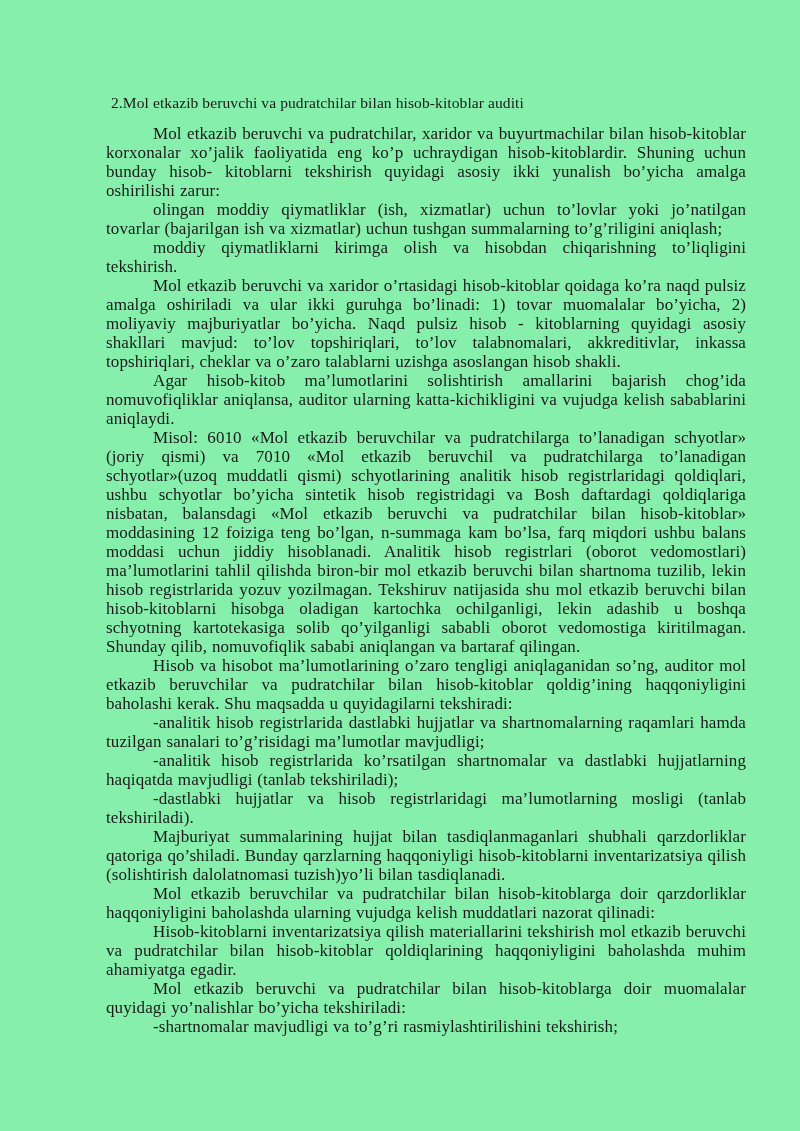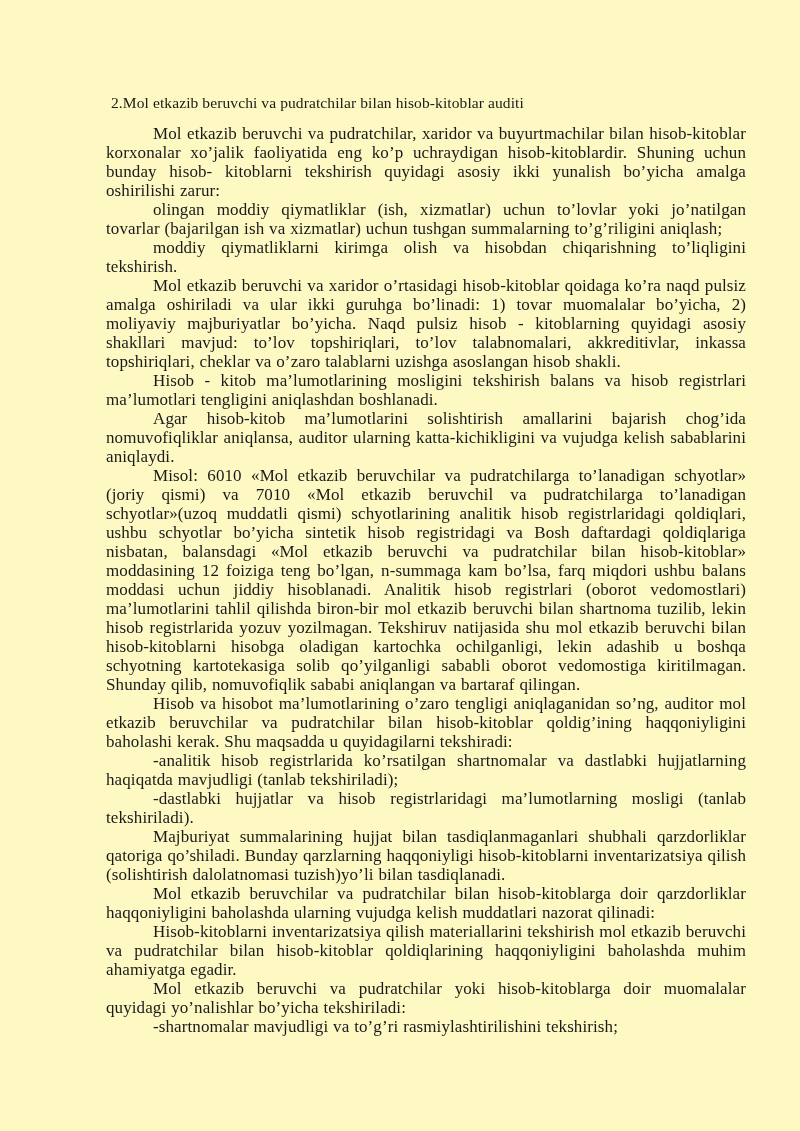--- a/index.html
+++ b/index.html
@@ -17,7 +17,7 @@
     position: relative;
     width: 800px;
     height: 1131px;
-    background: #fef9c3;
+    background: #86efac;
     box-sizing: border-box;
     padding: 93px 54px 0 106px;
     color: #1a1a1a;

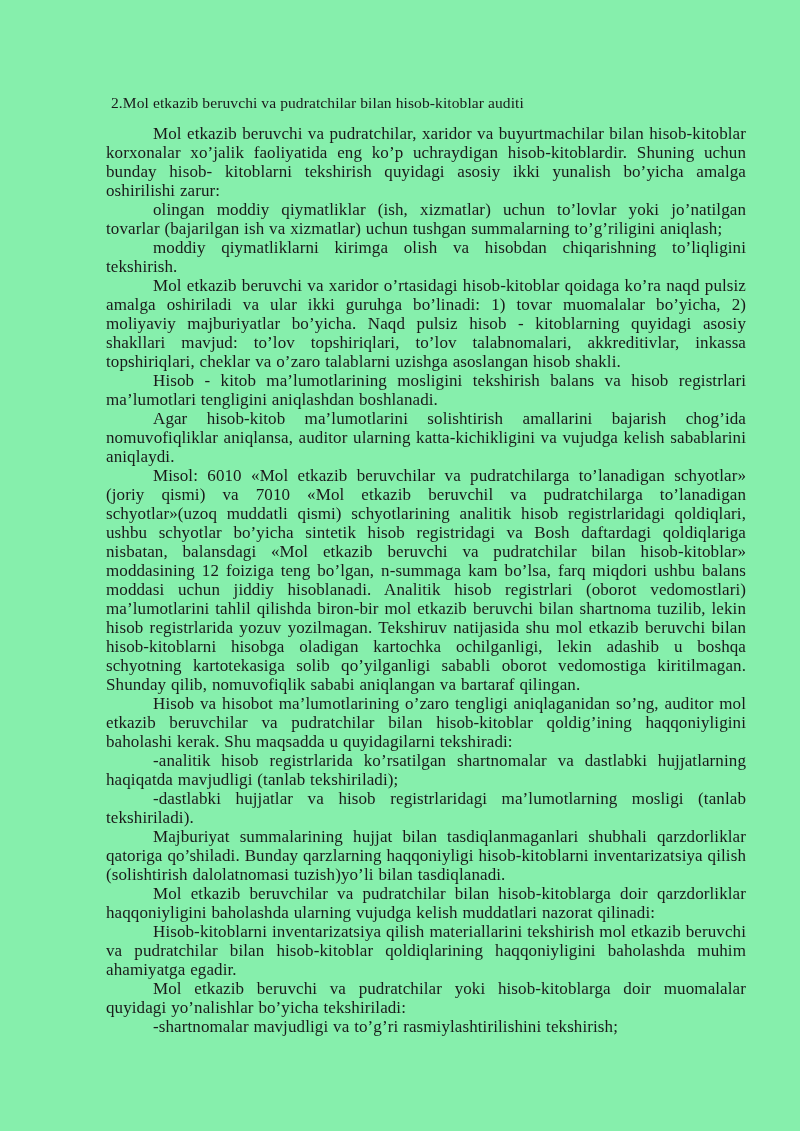--- a/index.html
+++ b/index.html
@@ -49,7 +49,6 @@
   <p class="para">olingan moddiy qiymatliklar (ish, xizmatlar) uchun to’lovlar yoki jo’natilgan tovarlar (bajarilgan ish va xizmatlar) uchun tushgan summalarning to’g’riligini aniqlash;</p>
   <p class="para">moddiy qiymatliklarni kirimga olish va hisobdan chiqarishning to’liqligini tekshirish.</p>
   <p class="para">Mol etkazib beruvchi va xaridor o’rtasidagi hisob-kitoblar qoidaga ko’ra naqd pulsiz amalga oshiriladi va ular ikki guruhga bo’linadi: 1) tovar muomalalar bo’yicha, 2) moliyaviy majburiyatlar bo’yicha. Naqd pulsiz hisob - kitoblarning quyidagi asosiy shakllari mavjud: to’lov topshiriqlari, to’lov talabnomalari, akkreditivlar, inkassa topshiriqlari, cheklar va o’zaro talablarni uzishga asoslangan hisob shakli.</p>
-  <p class="para">Hisob - kitob ma’lumotlarining mosligini tekshirish balans va hisob registrlari ma’lumotlari tengligini aniqlashdan boshlanadi.</p>
   <p class="para">Agar hisob-kitob ma’lumotlarini solishtirish amallarini bajarish chog’ida nomuvofiqliklar aniqlansa, auditor ularning katta-kichikligini va vujudga kelish sabablarini aniqlaydi.</p>
   <p class="para">Misol: 6010 «Mol etkazib beruvchilar va pudratchilarga to’lanadigan schyotlar» (joriy qismi) va 7010 «Mol etkazib beruvchil va pudratchilarga to’lanadigan schyotlar»(uzoq muddatli qismi) schyotlarining analitik hisob registrlaridagi qoldiqlari, ushbu schyotlar bo’yicha sintetik hisob registridagi va Bosh daftardagi qoldiqlariga nisbatan, balansdagi «Mol etkazib beruvchi va pudratchilar bilan hisob-kitoblar» moddasining 12 foiziga teng bo’lgan, n-summaga kam bo’lsa, farq miqdori ushbu balans moddasi uchun jiddiy hisoblanadi. Analitik hisob registrlari (oborot vedomostlari) ma’lumotlarini tahlil qilishda biron-bir mol etkazib beruvchi bilan shartnoma tuzilib, lekin hisob registrlarida yozuv yozilmagan. Tekshiruv natijasida shu mol etkazib beruvchi bilan hisob-kitoblarni hisobga oladigan kartochka ochilganligi, lekin adashib u boshqa schyotning kartotekasiga solib qo’yilganligi sababli oborot vedomostiga kiritilmagan. Shunday qilib, nomuvofiqlik sababi aniqlangan va bartaraf qilingan.</p>
   <p class="para">Hisob va hisobot ma’lumotlarining o’zaro tengligi aniqlaganidan so’ng, auditor mol etkazib beruvchilar va pudratchilar bilan hisob-kitoblar qoldig’ining haqqoniyligini baholashi kerak. Shu maqsadda u quyidagilarni tekshiradi:</p>

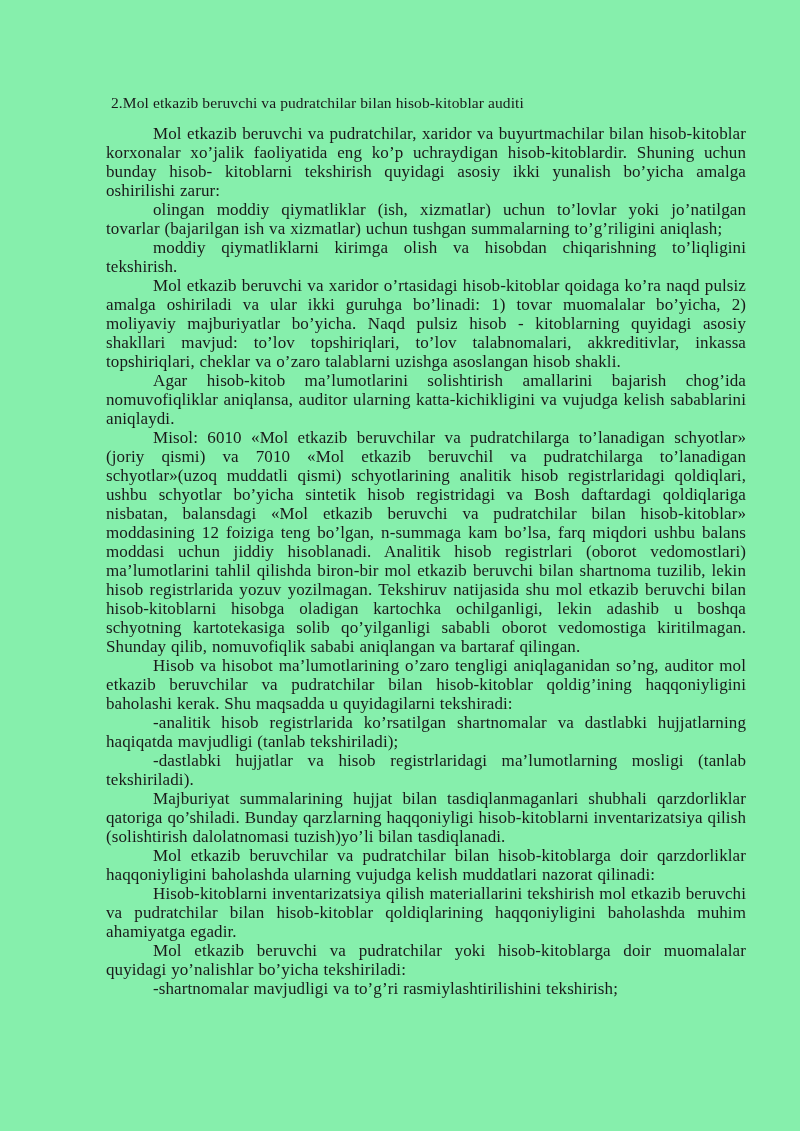--- a/index.html
+++ b/index.html
@@ -52,6 +52,7 @@
   <p class="para">Agar hisob-kitob ma’lumotlarini solishtirish amallarini bajarish chog’ida nomuvofiqliklar aniqlansa, auditor ularning katta-kichikligini va vujudga kelish sabablarini aniqlaydi.</p>
   <p class="para">Misol: 6010 «Mol etkazib beruvchilar va pudratchilarga to’lanadigan schyotlar» (joriy qismi) va 7010 «Mol etkazib beruvchil va pudratchilarga to’lanadigan schyotlar»(uzoq muddatli qismi) schyotlarining analitik hisob registrlaridagi qoldiqlari, ushbu schyotlar bo’yicha sintetik hisob registridagi va Bosh daftardagi qoldiqlariga nisbatan, balansdagi «Mol etkazib beruvchi va pudratchilar bilan hisob-kitoblar» moddasining 12 foiziga teng bo’lgan, n-summaga kam bo’lsa, farq miqdori ushbu balans moddasi uchun jiddiy hisoblanadi. Analitik hisob registrlari (oborot vedomostlari) ma’lumotlarini tahlil qilishda biron-bir mol etkazib beruvchi bilan shartnoma tuzilib, lekin hisob registrlarida yozuv yozilmagan. Tekshiruv natijasida shu mol etkazib beruvchi bilan hisob-kitoblarni hisobga oladigan kartochka ochilganligi, lekin adashib u boshqa schyotning kartotekasiga solib qo’yilganligi sababli oborot vedomostiga kiritilmagan. Shunday qilib, nomuvofiqlik sababi aniqlangan va bartaraf qilingan.</p>
   <p class="para">Hisob va hisobot ma’lumotlarining o’zaro tengligi aniqlaganidan so’ng, auditor mol etkazib beruvchilar va pudratchilar bilan hisob-kitoblar qoldig’ining haqqoniyligini baholashi kerak. Shu maqsadda u quyidagilarni tekshiradi:</p>
+  <p class="para">-analitik hisob registrlarida dastlabki hujjatlar va shartnomalarning raqamlari hamda tuzilgan sanalari to’g’risidagi ma’lumotlar mavjudligi;</p>
   <p class="para">-analitik hisob registrlarida ko’rsatilgan shartnomalar va dastlabki hujjatlarning haqiqatda mavjudligi (tanlab tekshiriladi);</p>
   <p class="para">-dastlabki hujjatlar va hisob registrlaridagi ma’lumotlarning mosligi (tanlab tekshiriladi).</p>
   <p class="para">Majburiyat summalarining hujjat bilan tasdiqlanmaganlari shubhali qarzdorliklar qatoriga qo’shiladi. Bunday qarzlarning haqqoniyligi hisob-kitoblarni inventarizatsiya qilish (solishtirish dalolatnomasi tuzish)yo’li bilan tasdiqlanadi.</p>

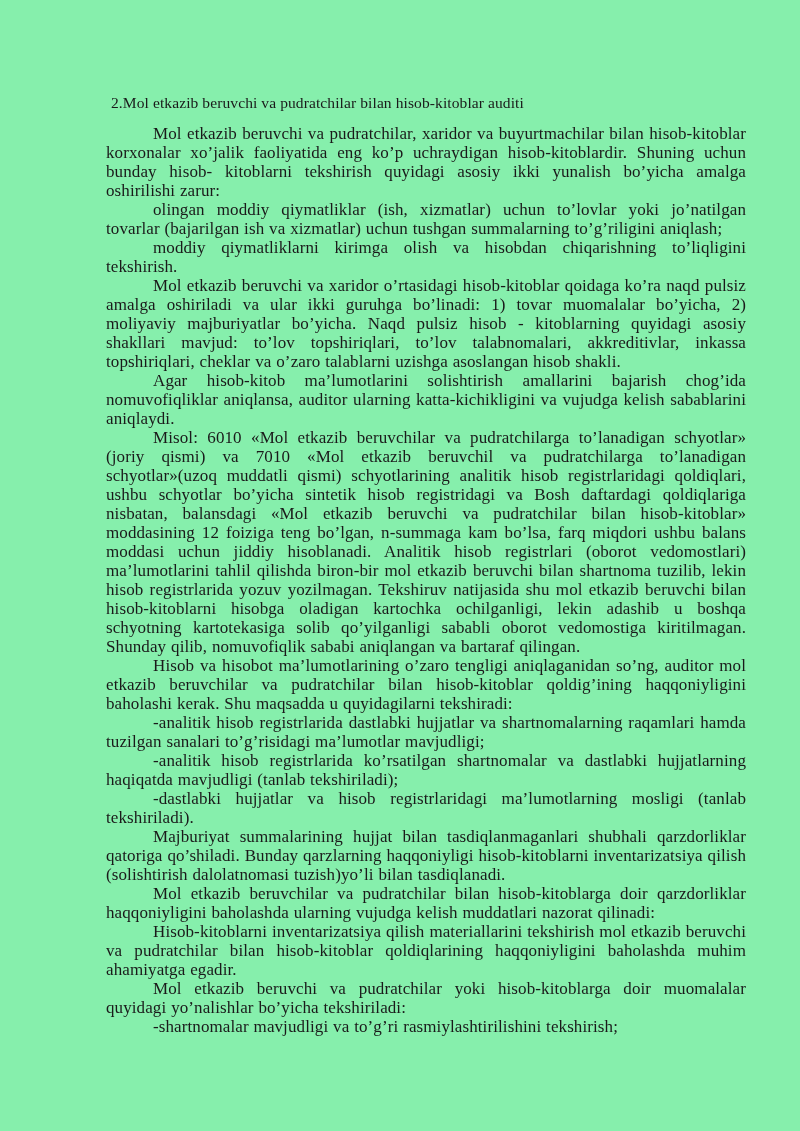--- a/index.html
+++ b/index.html
@@ -58,7 +58,7 @@
   <p class="para">Majburiyat summalarining hujjat bilan tasdiqlanmaganlari shubhali qarzdorliklar qatoriga qo’shiladi. Bunday qarzlarning haqqoniyligi hisob-kitoblarni inventarizatsiya qilish (solishtirish dalolatnomasi tuzish)yo’li bilan tasdiqlanadi.</p>
   <p class="para">Mol etkazib beruvchilar va pudratchilar bilan hisob-kitoblarga doir qarzdorliklar haqqoniyligini baholashda ularning vujudga kelish muddatlari nazorat qilinadi:</p>
   <p class="para">Hisob-kitoblarni inventarizatsiya qilish materiallarini tekshirish mol etkazib beruvchi va pudratchilar bilan hisob-kitoblar qoldiqlarining haqqoniyligini baholashda muhim ahamiyatga egadir.</p>
-  <p class="para">Mol etkazib beruvchi va pudratchilar yoki hisob-kitoblarga doir muomalalar quyidagi yo’nalishlar bo’yicha tekshiriladi:</p>
+  <p class="para">Mol etkazib beruvchi va pudratchilar bilan hisob-kitoblarga doir muomalalar quyidagi yo’nalishlar bo’yicha tekshiriladi:</p>
   <p class="para">-shartnomalar mavjudligi va to’g’ri rasmiylashtirilishini tekshirish;</p>
 </div>
 

